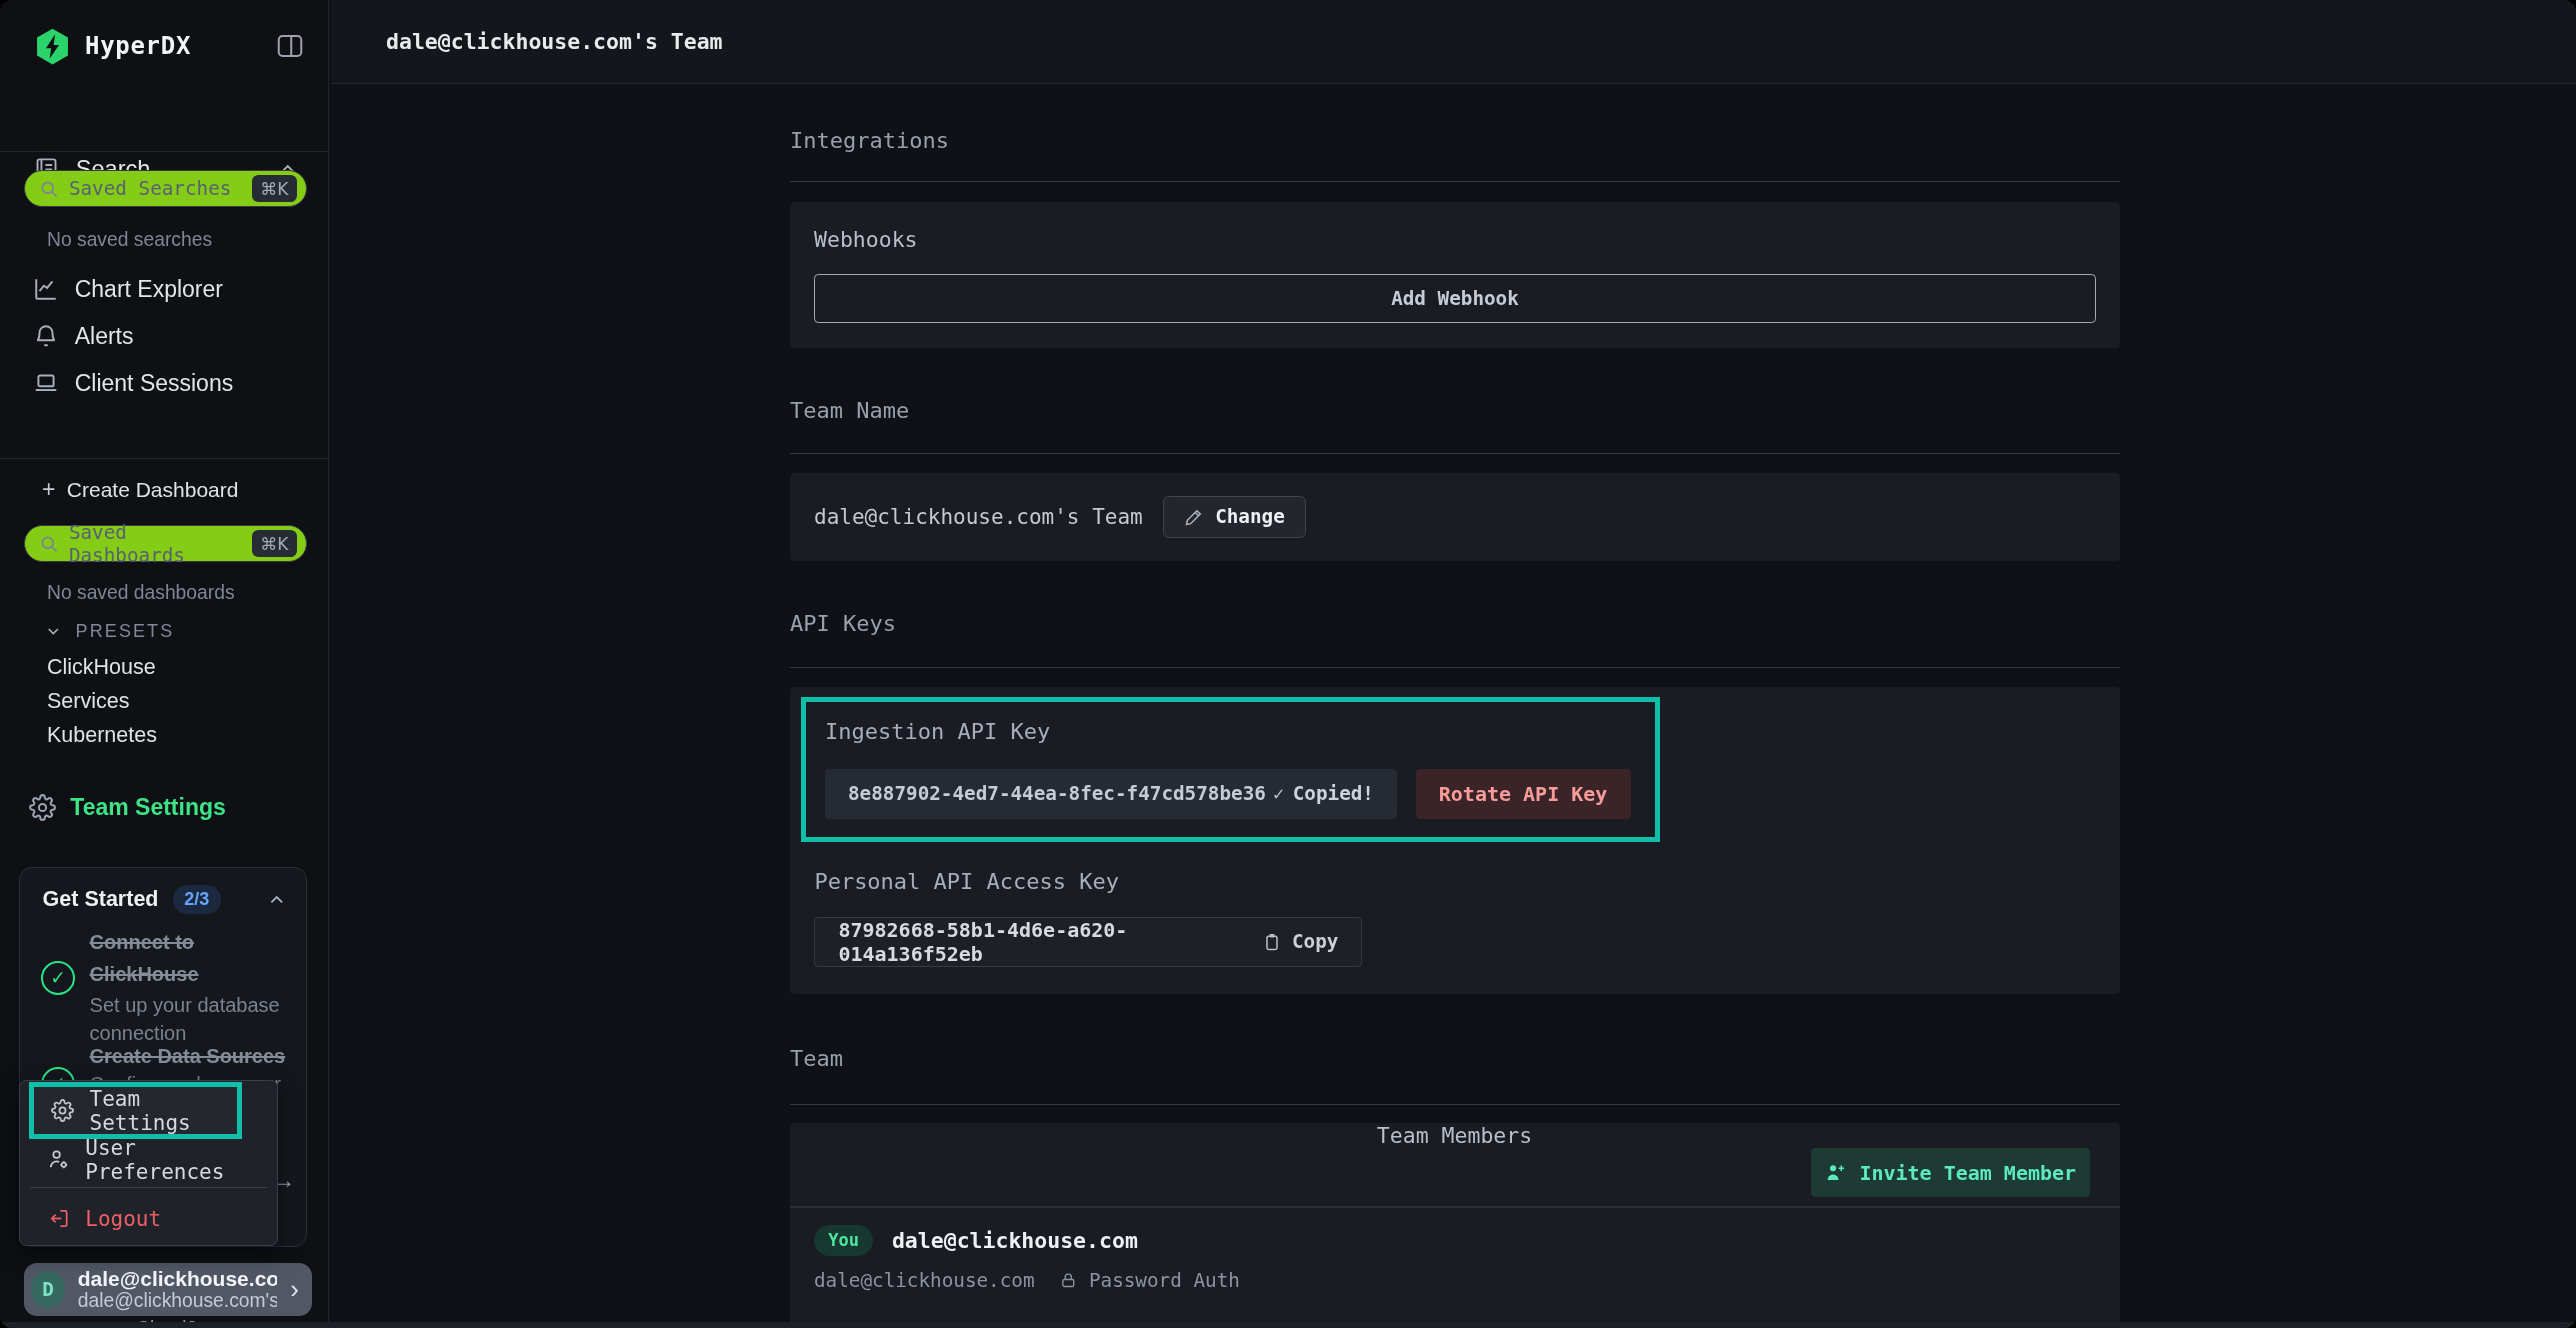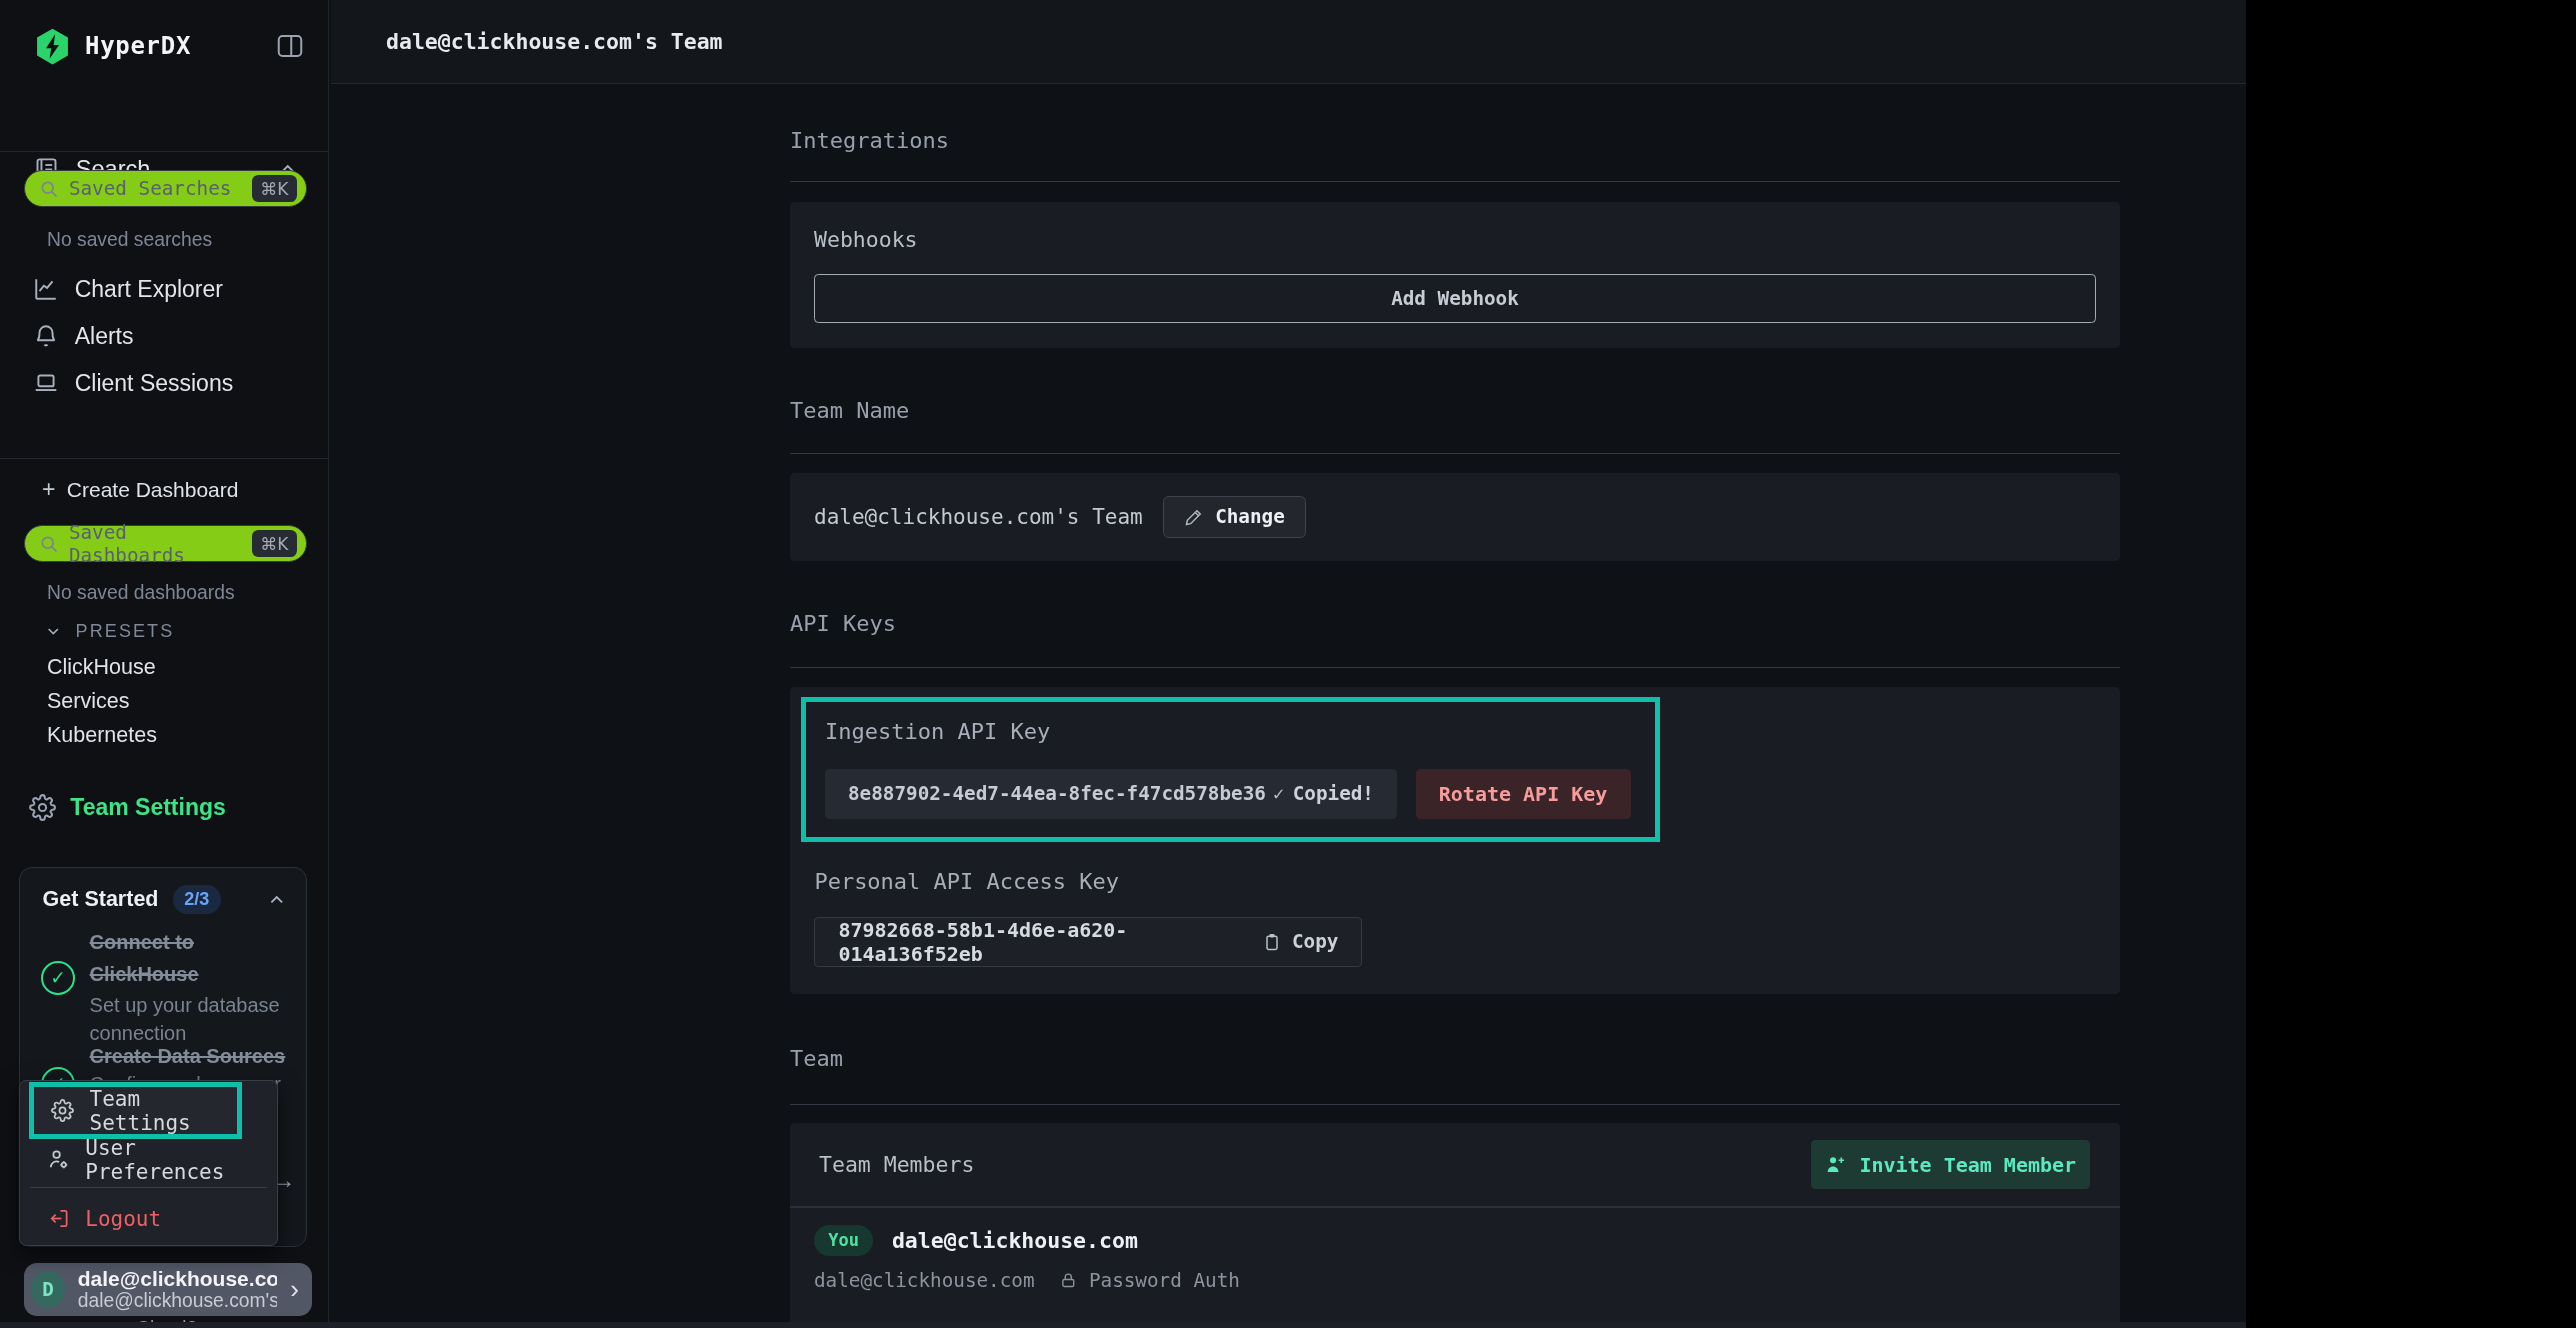--- a/index.html
+++ b/index.html
@@ -14,8 +14,8 @@
   }
   *{margin:0;padding:0;box-sizing:border-box}
   html,body{background:#000;}
-  .app{position:relative;width:2246px;height:1328px;background:var(--bg-page);overflow:hidden;
-       font-family:"Liberation Sans","DejaVu Sans",sans-serif;}
+  .app{position:relative;width:2576px;height:1328px;background:var(--bg-page);overflow:hidden;
+       font-family:"Liberation Sans","DejaVu Sans",sans-serif;border-radius:12px;}
   
   .sidebar{position:absolute;left:0;top:0;width:329px;height:1328px;background:var(--bg-sidebar);
            border-right:1.4px solid #20242c;z-index:5;}

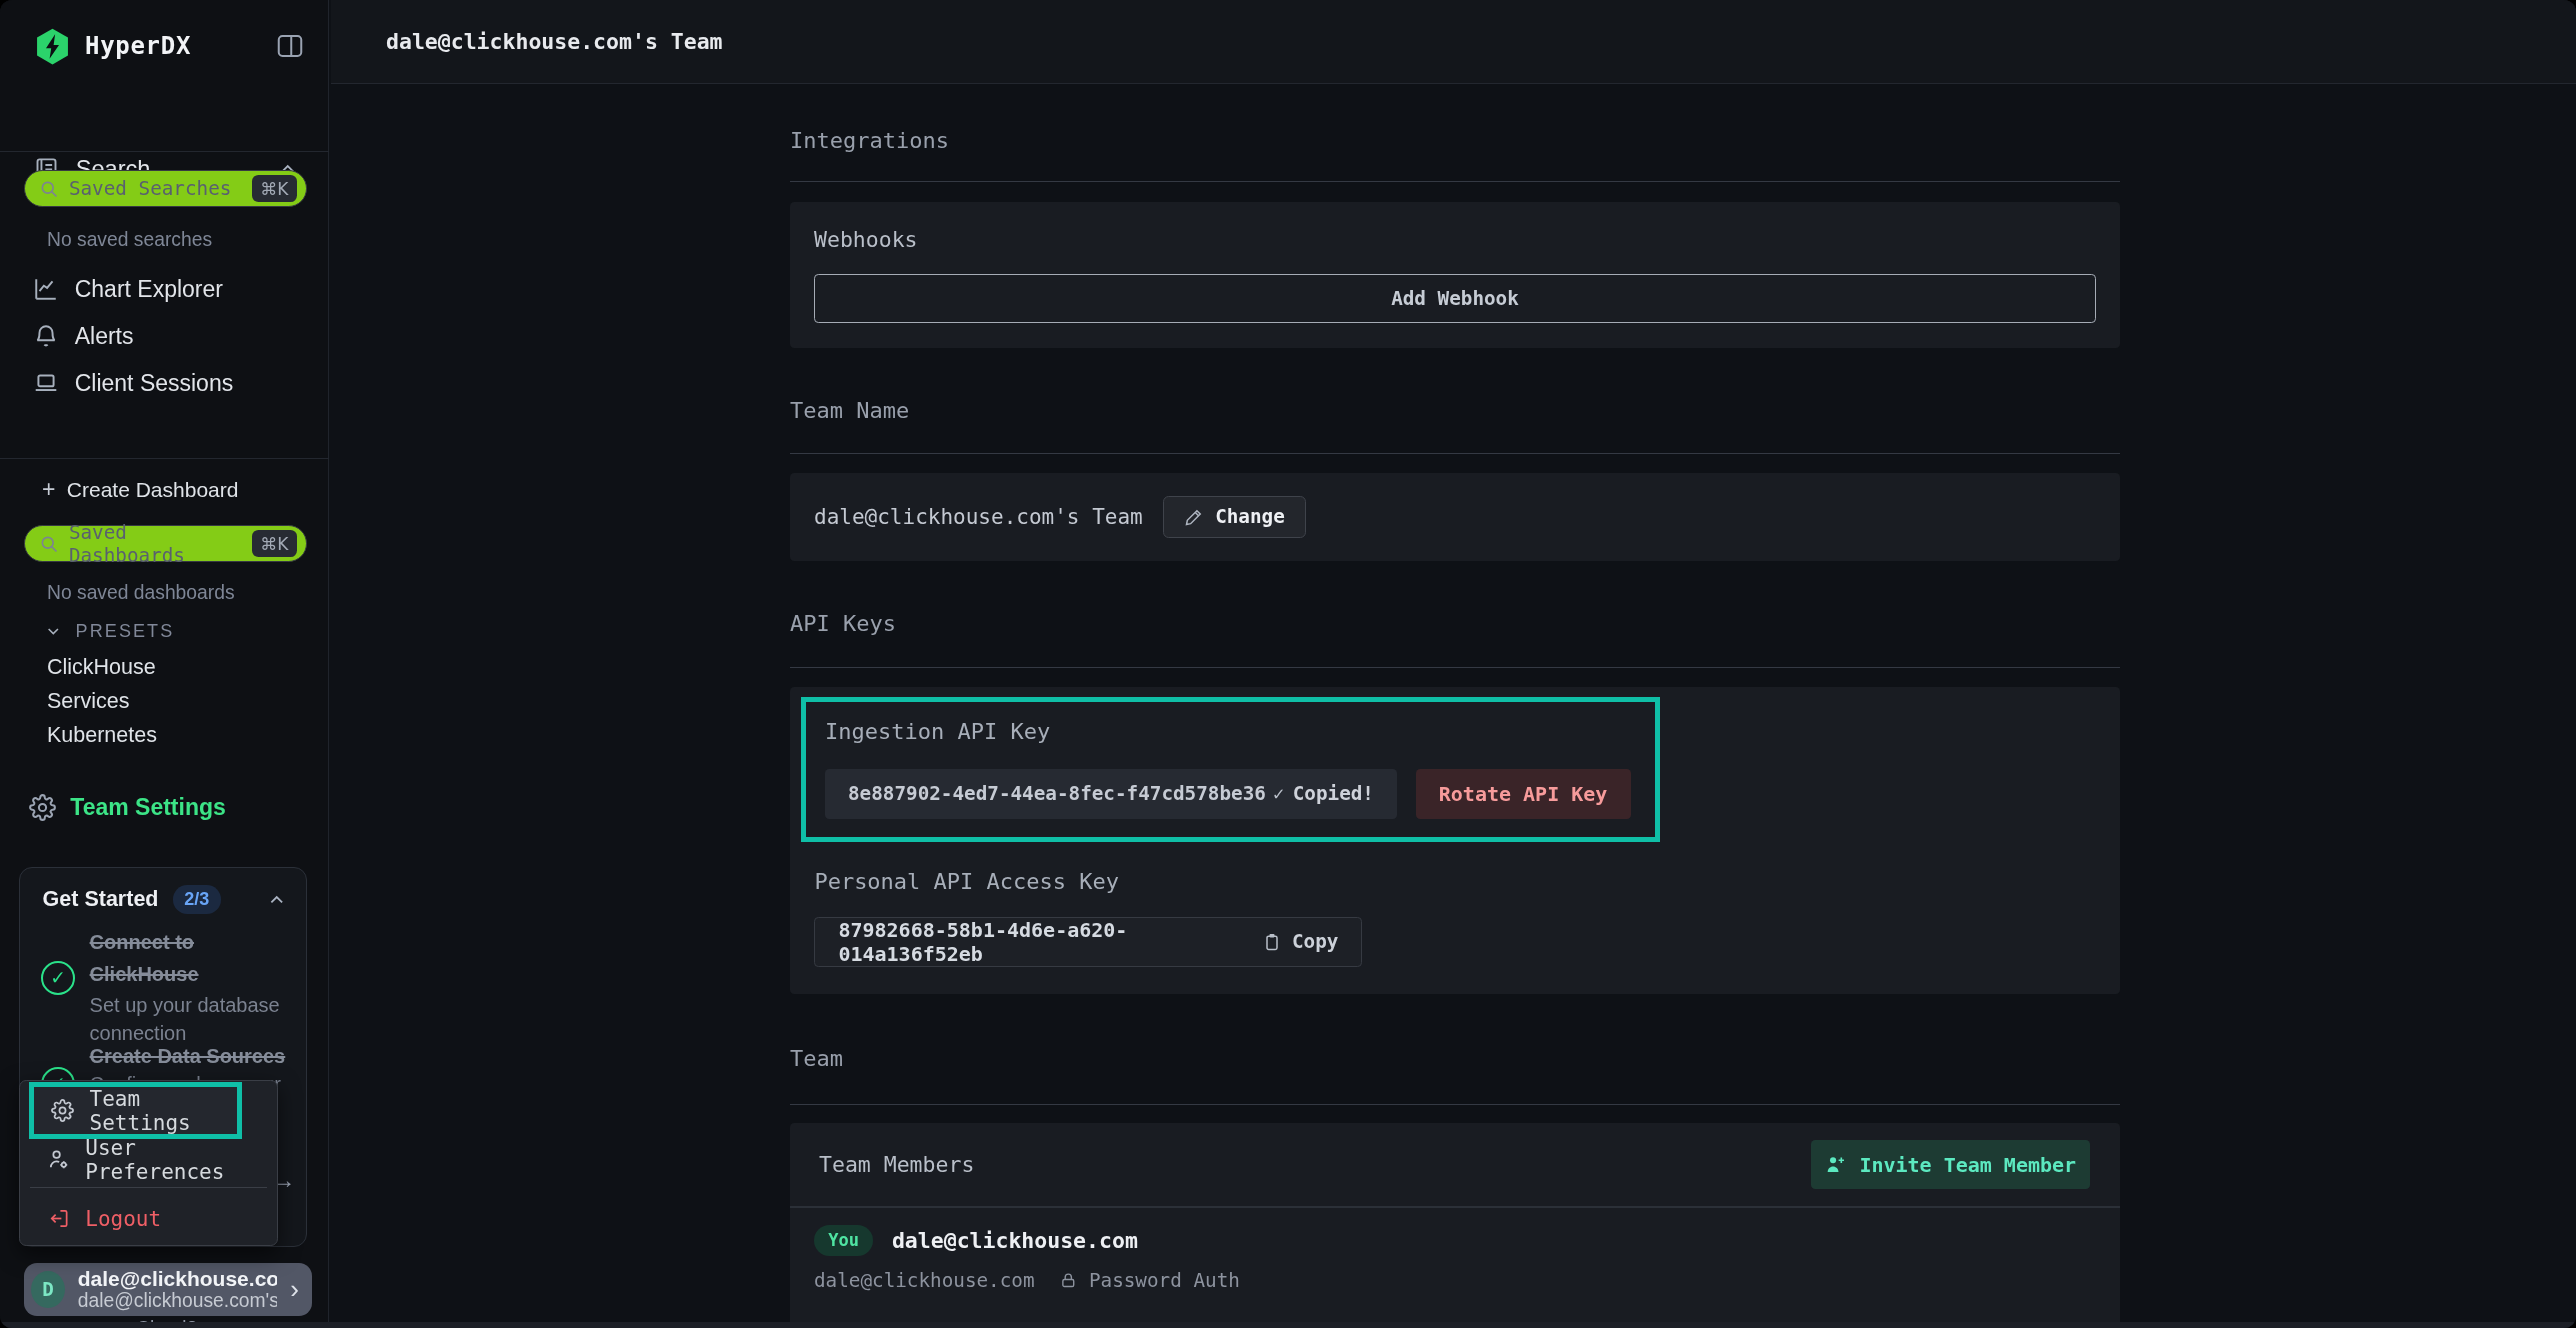--- a/index.html
+++ b/index.html
@@ -123,7 +123,7 @@
   .clip{color:#b9bfc9;display:flex;}
   
   .tm-card{margin-top:18px;height:205px;overflow:hidden;padding:0;}
-  .tm-head{height:83px;display:flex;align-items:center;padding:0 30px 0 29px;}
+  .tm-head{height:83px;display:flex;align-items:center;padding:0 30px 0 29px;flex-direction:column;}
   .tm-title{font-size:21.5px;color:#b9bfc9;font-family:"DejaVu Sans Mono",monospace;}
   .btn-invite{margin-left:auto;width:279px;height:49px;background:var(--invite-bg);border:none;border-radius:4.3px;
               display:flex;align-items:center;justify-content:center;gap:13px;color:var(--mint);

